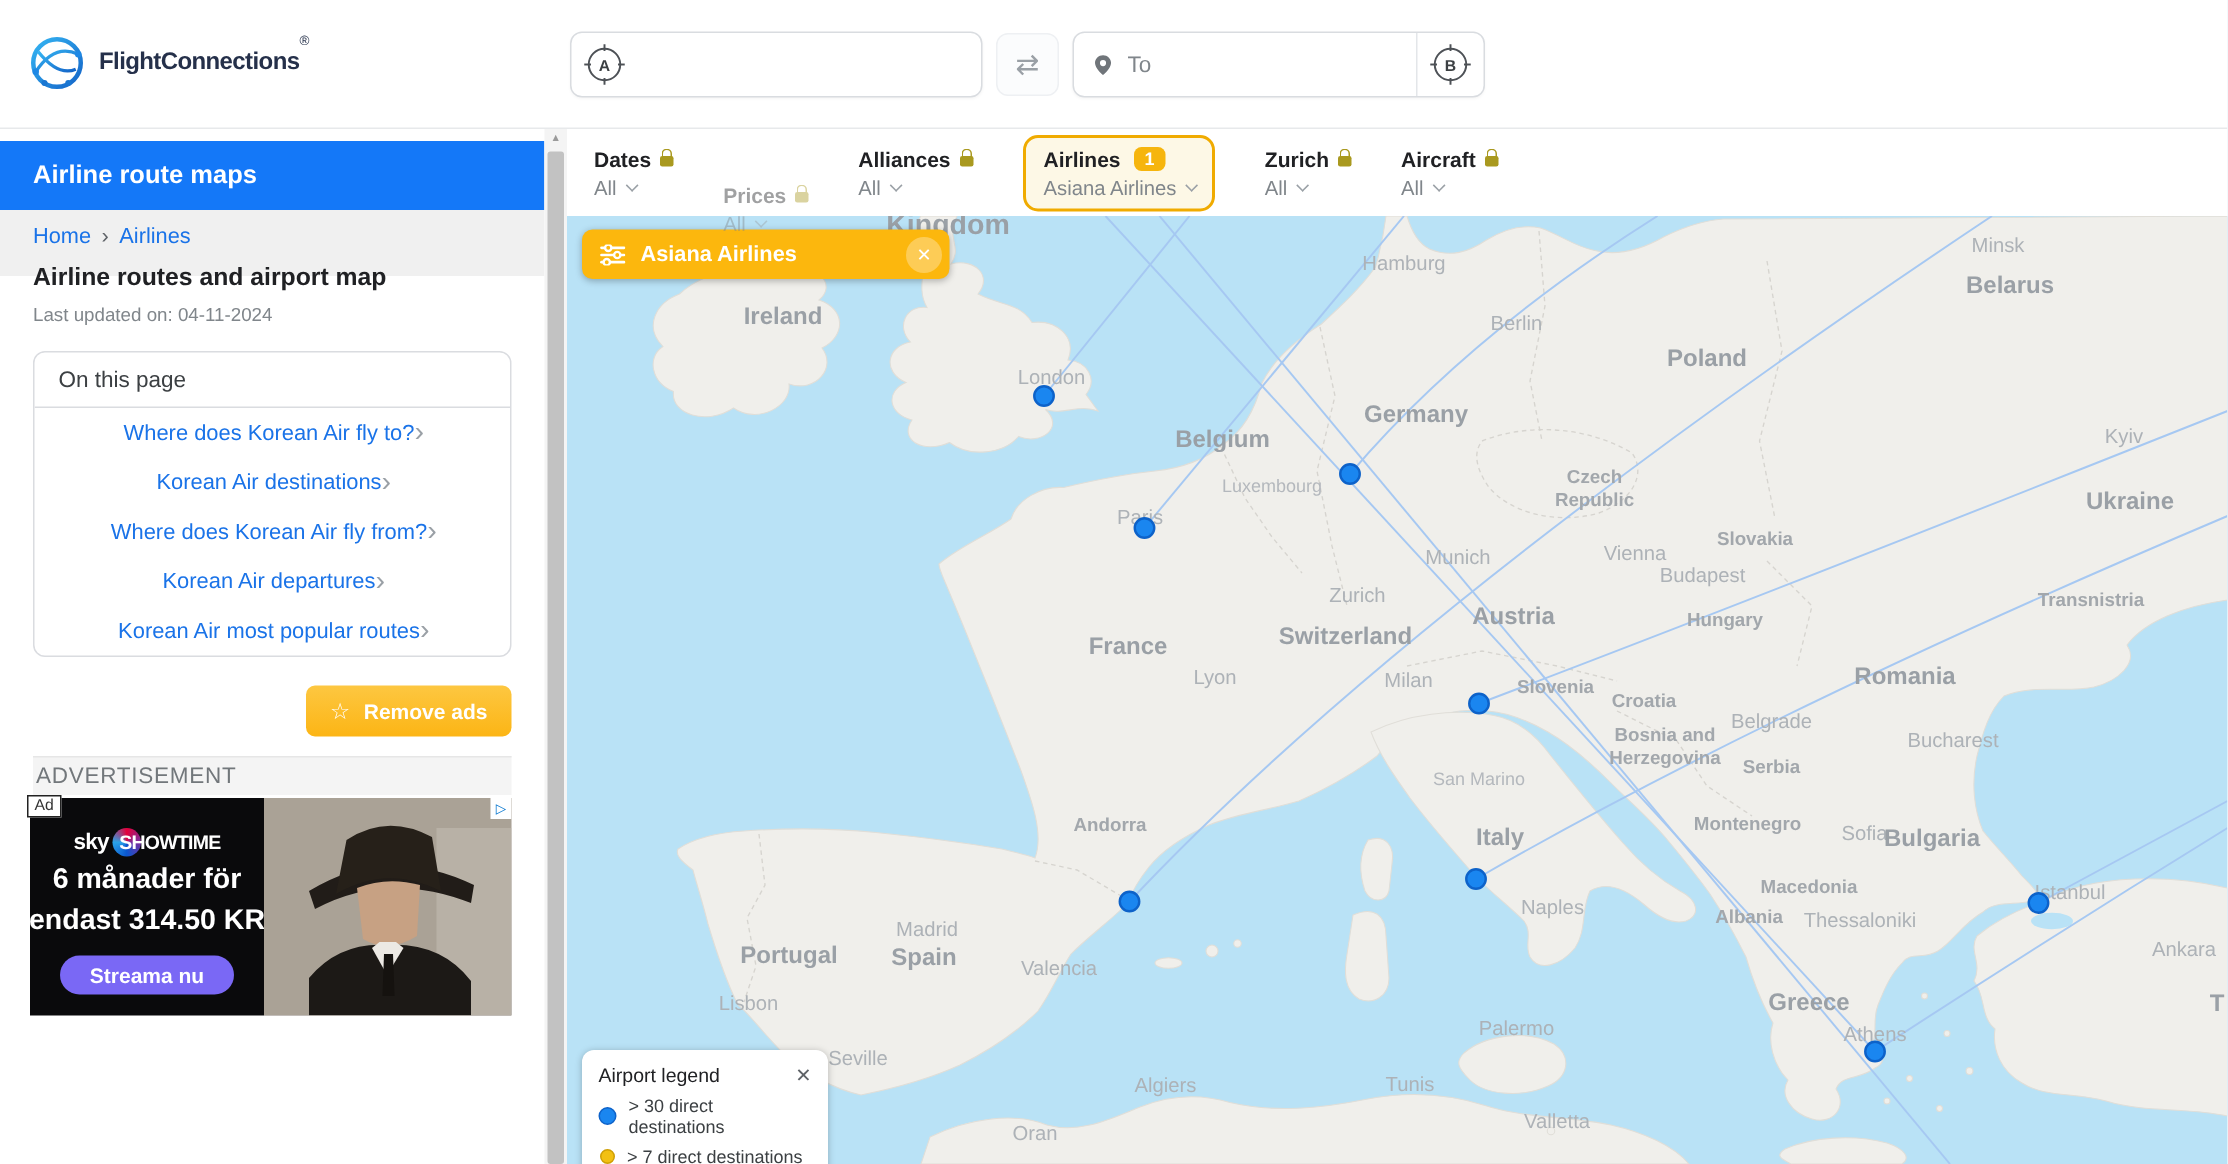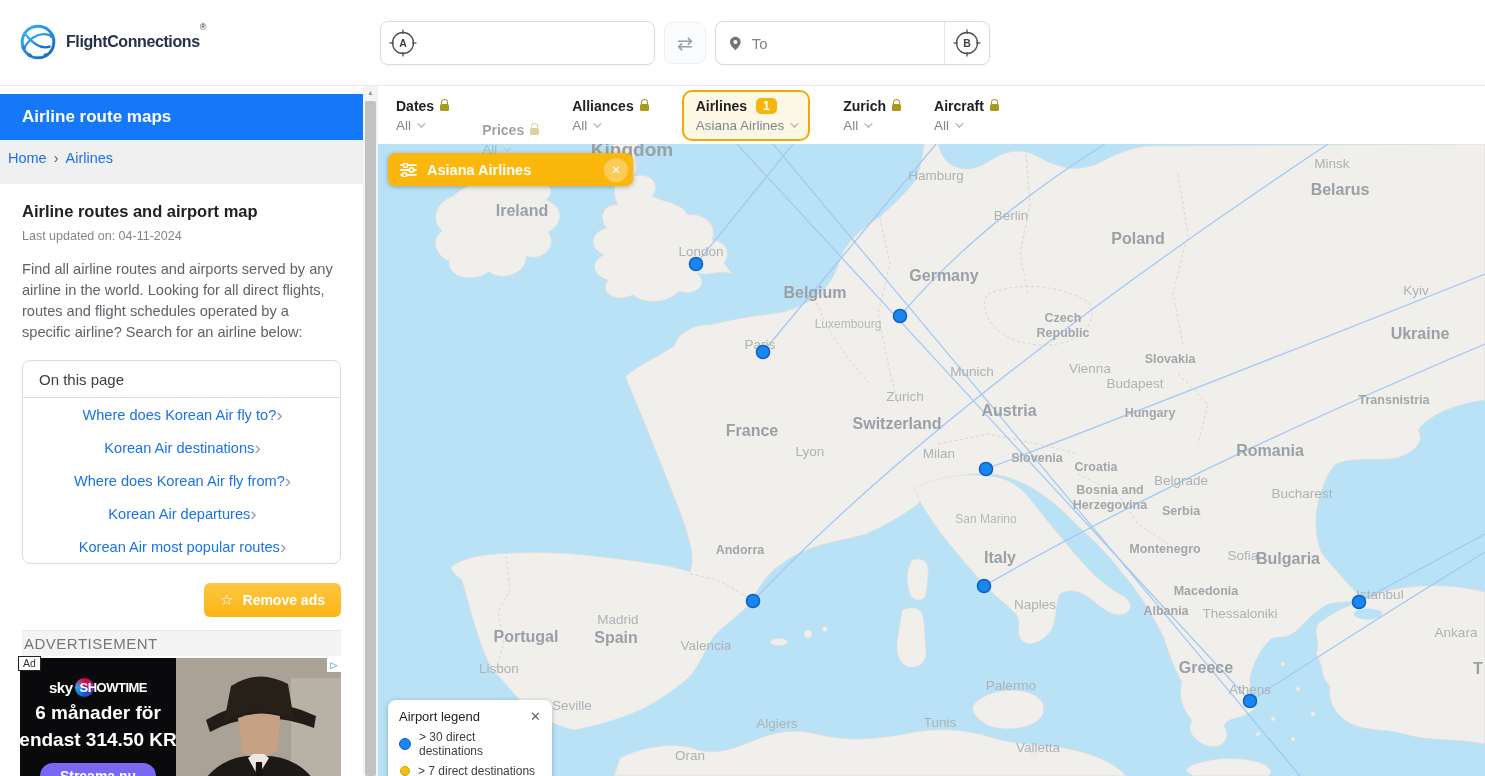--- a/index.html
+++ b/index.html
@@ -23,7 +23,7 @@
   
   .sidebar { position:absolute; left:0; top:86px; width:363px; bottom:0; background:#fff; z-index:20; overflow:hidden; }
   .side-title { position:absolute; left:0; top:8px; width:100%; height:46px; background:#1478f8; color:#fff; font-size:17px; font-weight:700; line-height:46px; padding-left:22px; }
-  .breadcrumb { position:absolute; left:0; top:54px; width:100%; height:44px; background:#f0f0f0; font-size:14.5px; line-height:36px; padding-left:8px; }
+  .breadcrumb { position:absolute; left:0; top:54px; width:100%; height:44px; background:#f0f0f0; font-size:14.5px; line-height:36px; padding-left:22px; }
   .breadcrumb a { color:#1a73e8; text-decoration:none; }
   .crumb-sep { color:#5f6368; margin:0 7px; }
   .side-body { position:absolute; left:0; top:90px; width:100%; padding:0 22px; }

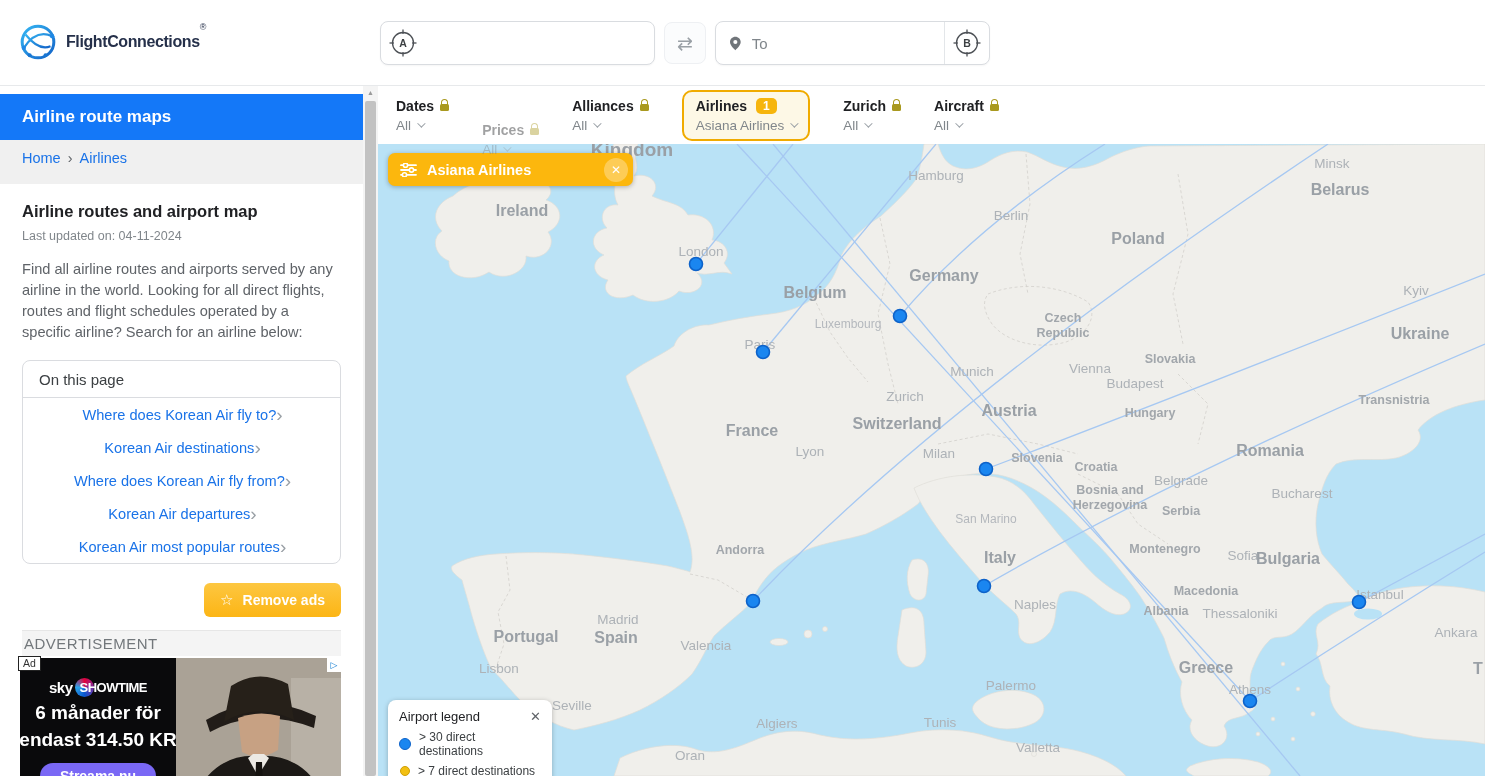--- a/index.html
+++ b/index.html
@@ -27,7 +27,7 @@
   .breadcrumb a { color:#1a73e8; text-decoration:none; }
   .crumb-sep { color:#5f6368; margin:0 7px; }
   .side-body { position:absolute; left:0; top:90px; width:100%; padding:0 22px; }
-  .side-h1 { margin-top:26px; font-size:16.5px; font-weight:700; color:#202124; }
+  .side-h1 { font-size:16.5px; font-weight:700; color:#202124; }
   .side-updated { margin-top:8px; font-size:12.5px; color:#80868b; }
   .side-intro { margin-top:16px; font-size:14.6px; line-height:21px; color:#5f6368; }
   .onpage { margin-top:17px; border:1px solid #dadce0; border-radius:8px; background:#fff; overflow:hidden; }

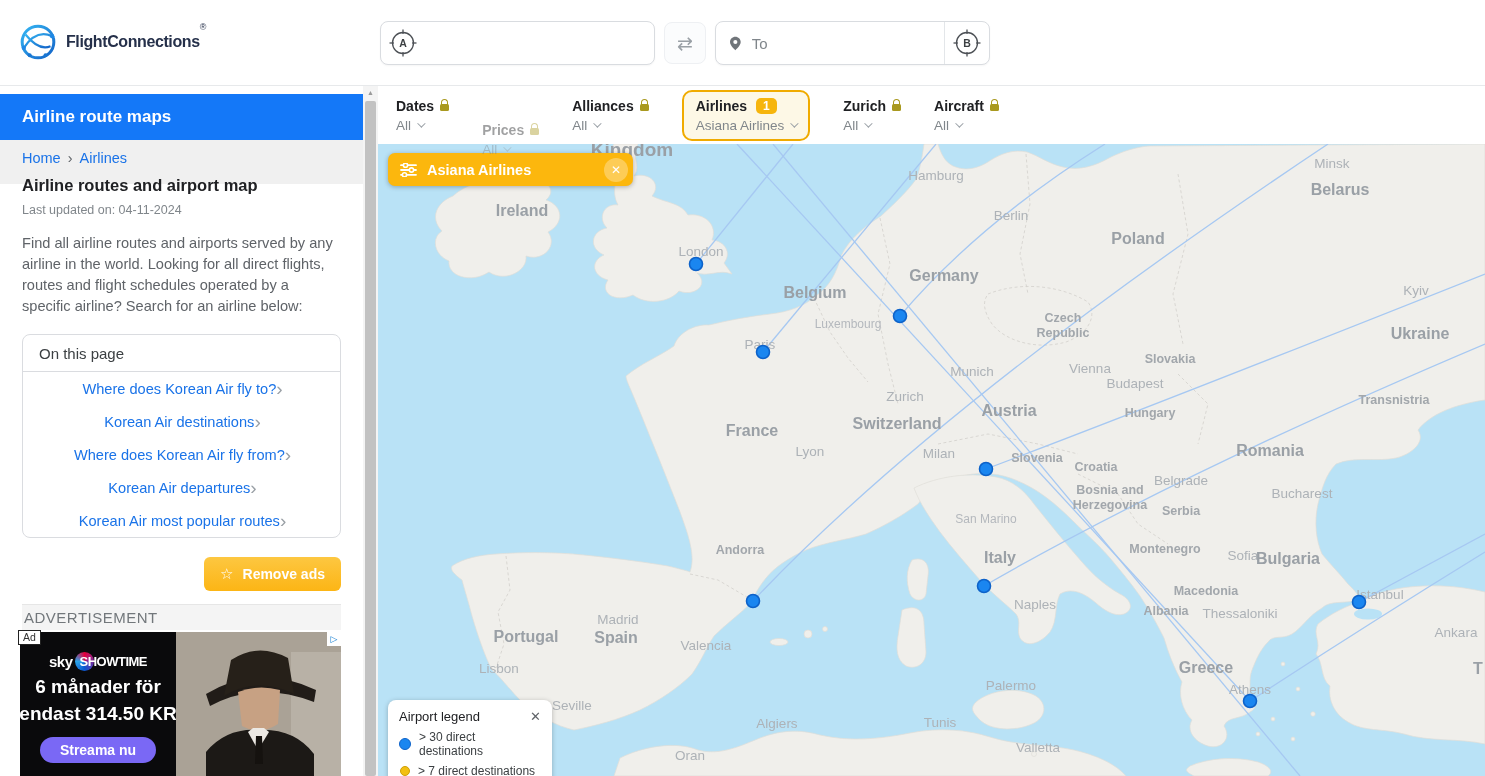--- a/index.html
+++ b/index.html
@@ -166,7 +166,6 @@
   <div class="side-body">
     <div class="side-h1">Airline routes and airport map</div>
     <div class="side-updated">Last updated on: 04-11-2024</div>
-    <p class="side-intro">Find all airline routes and airports served by any airline in the world. Looking for all direct flights, routes and flight schedules operated by a specific airline? Search for an airline below:</p>
 
     <div class="onpage">
       <div class="onpage-head">On this page</div>

